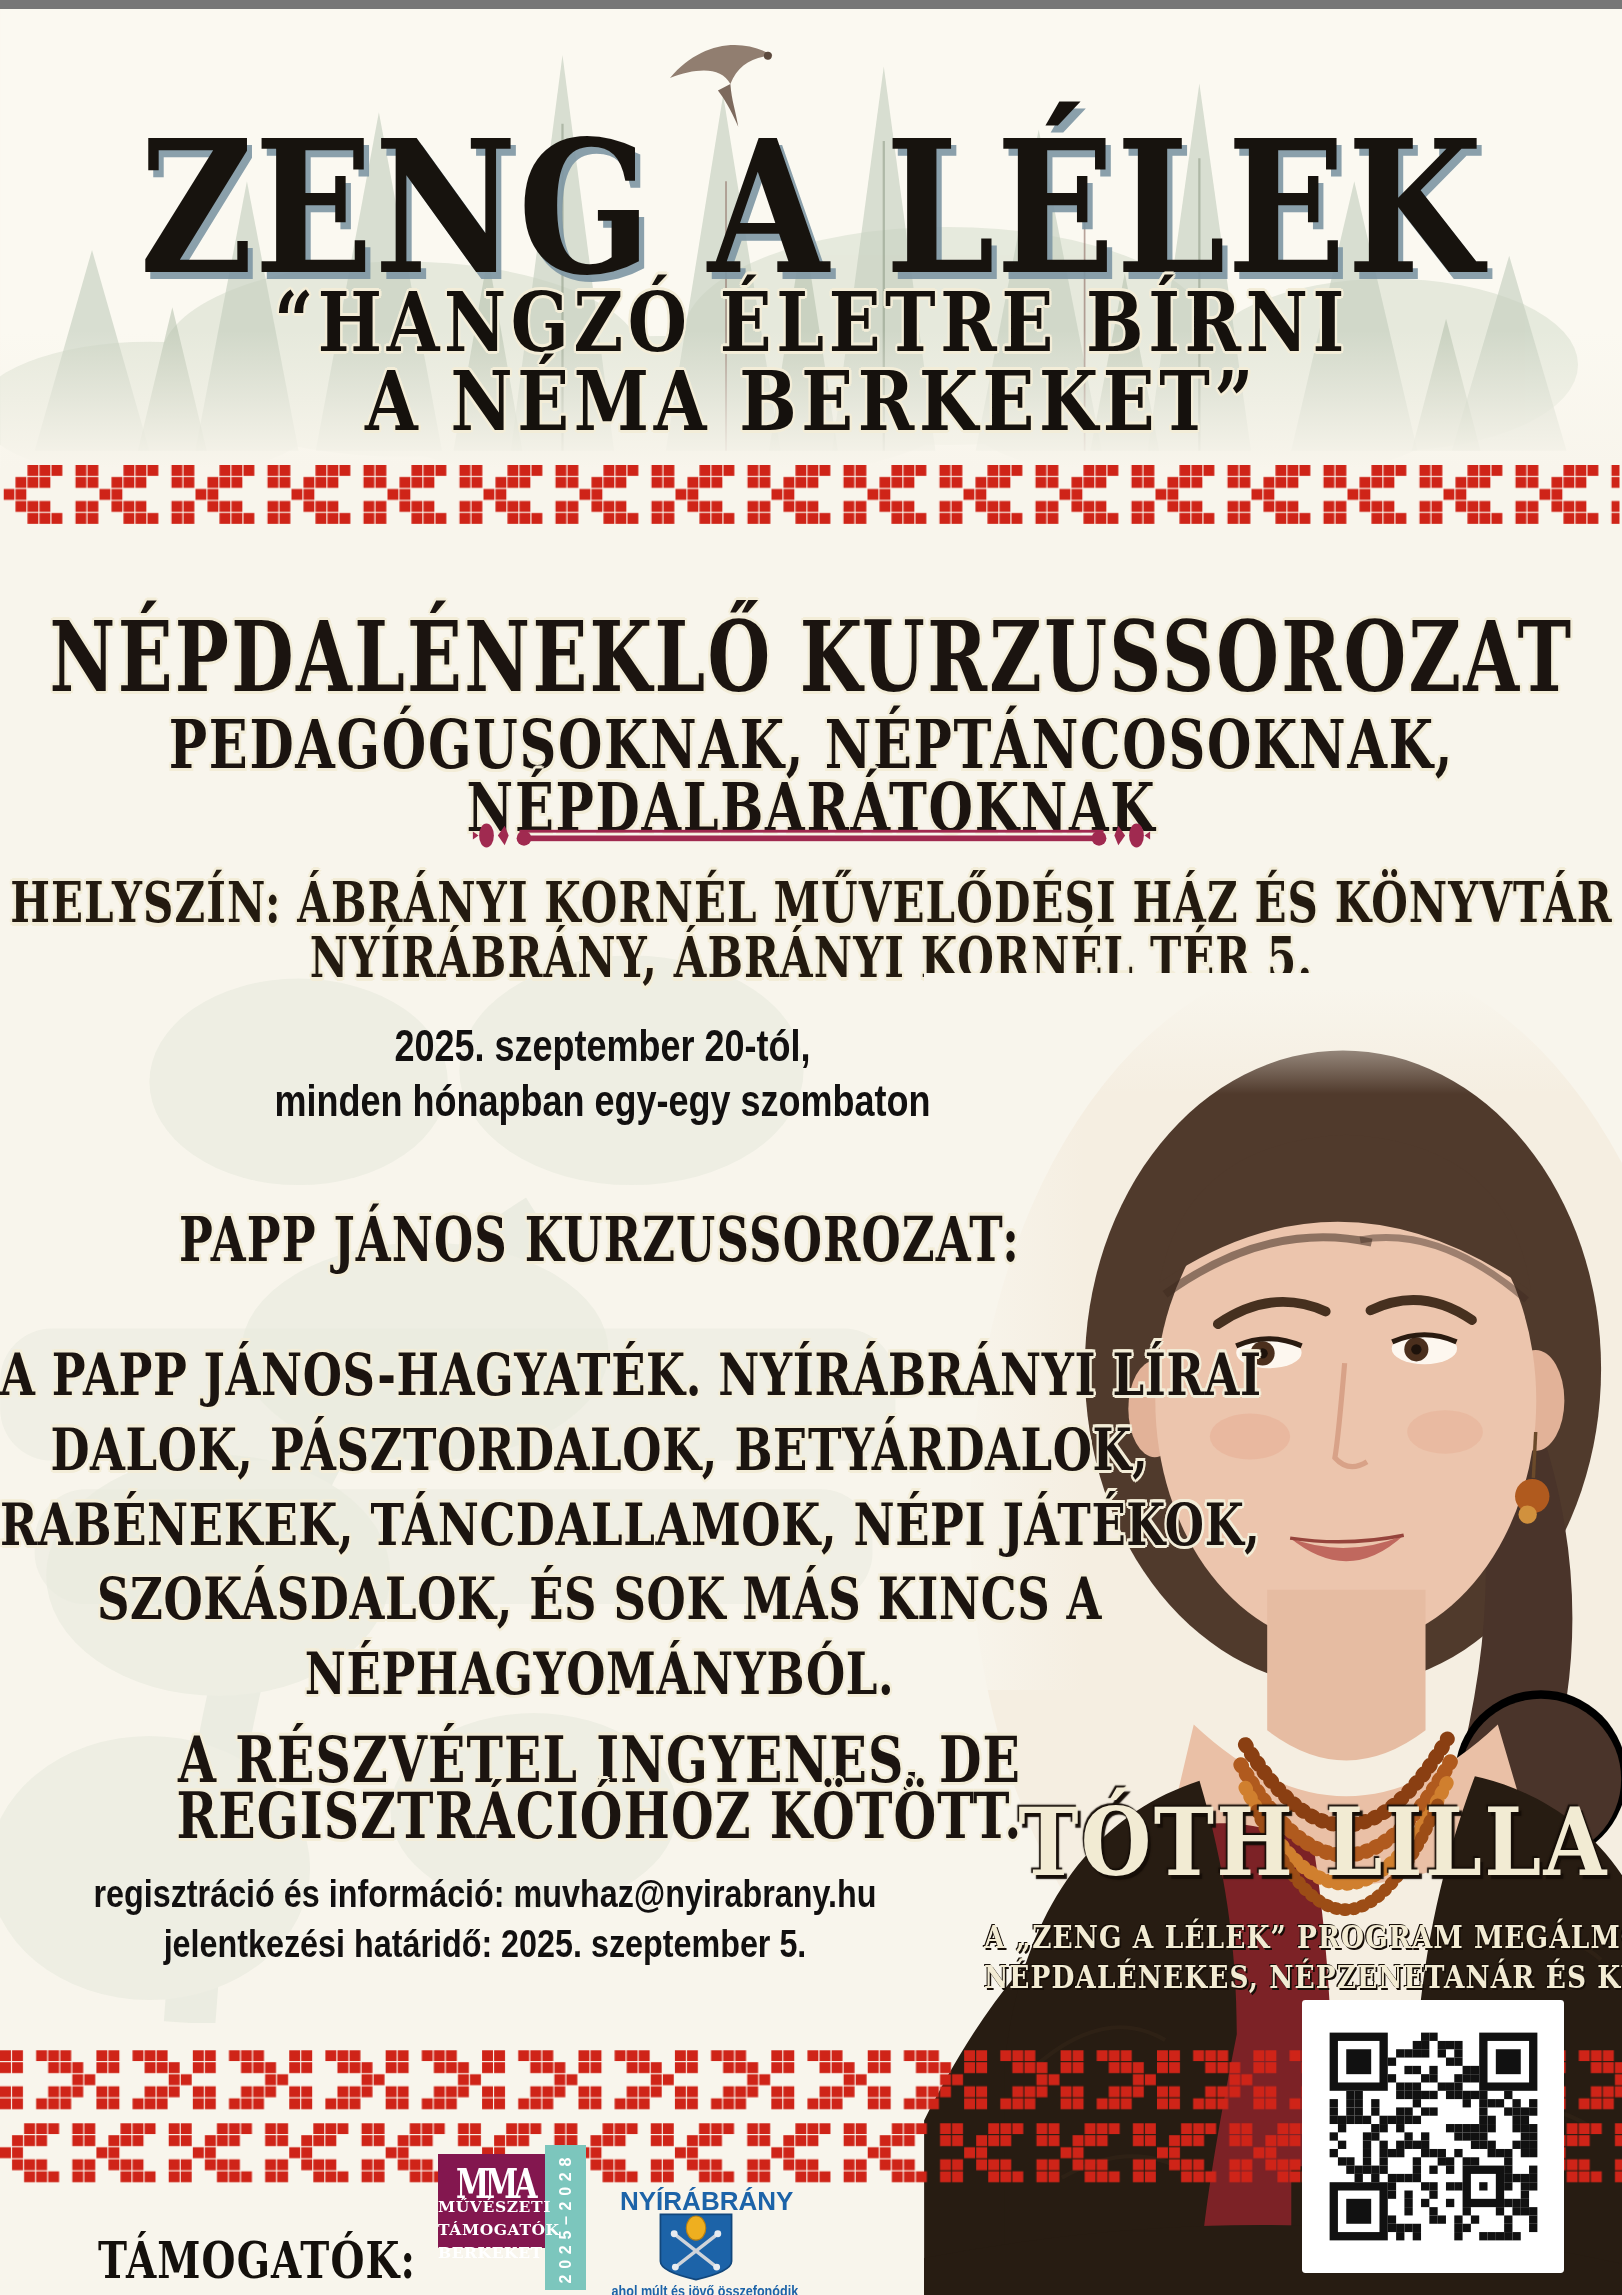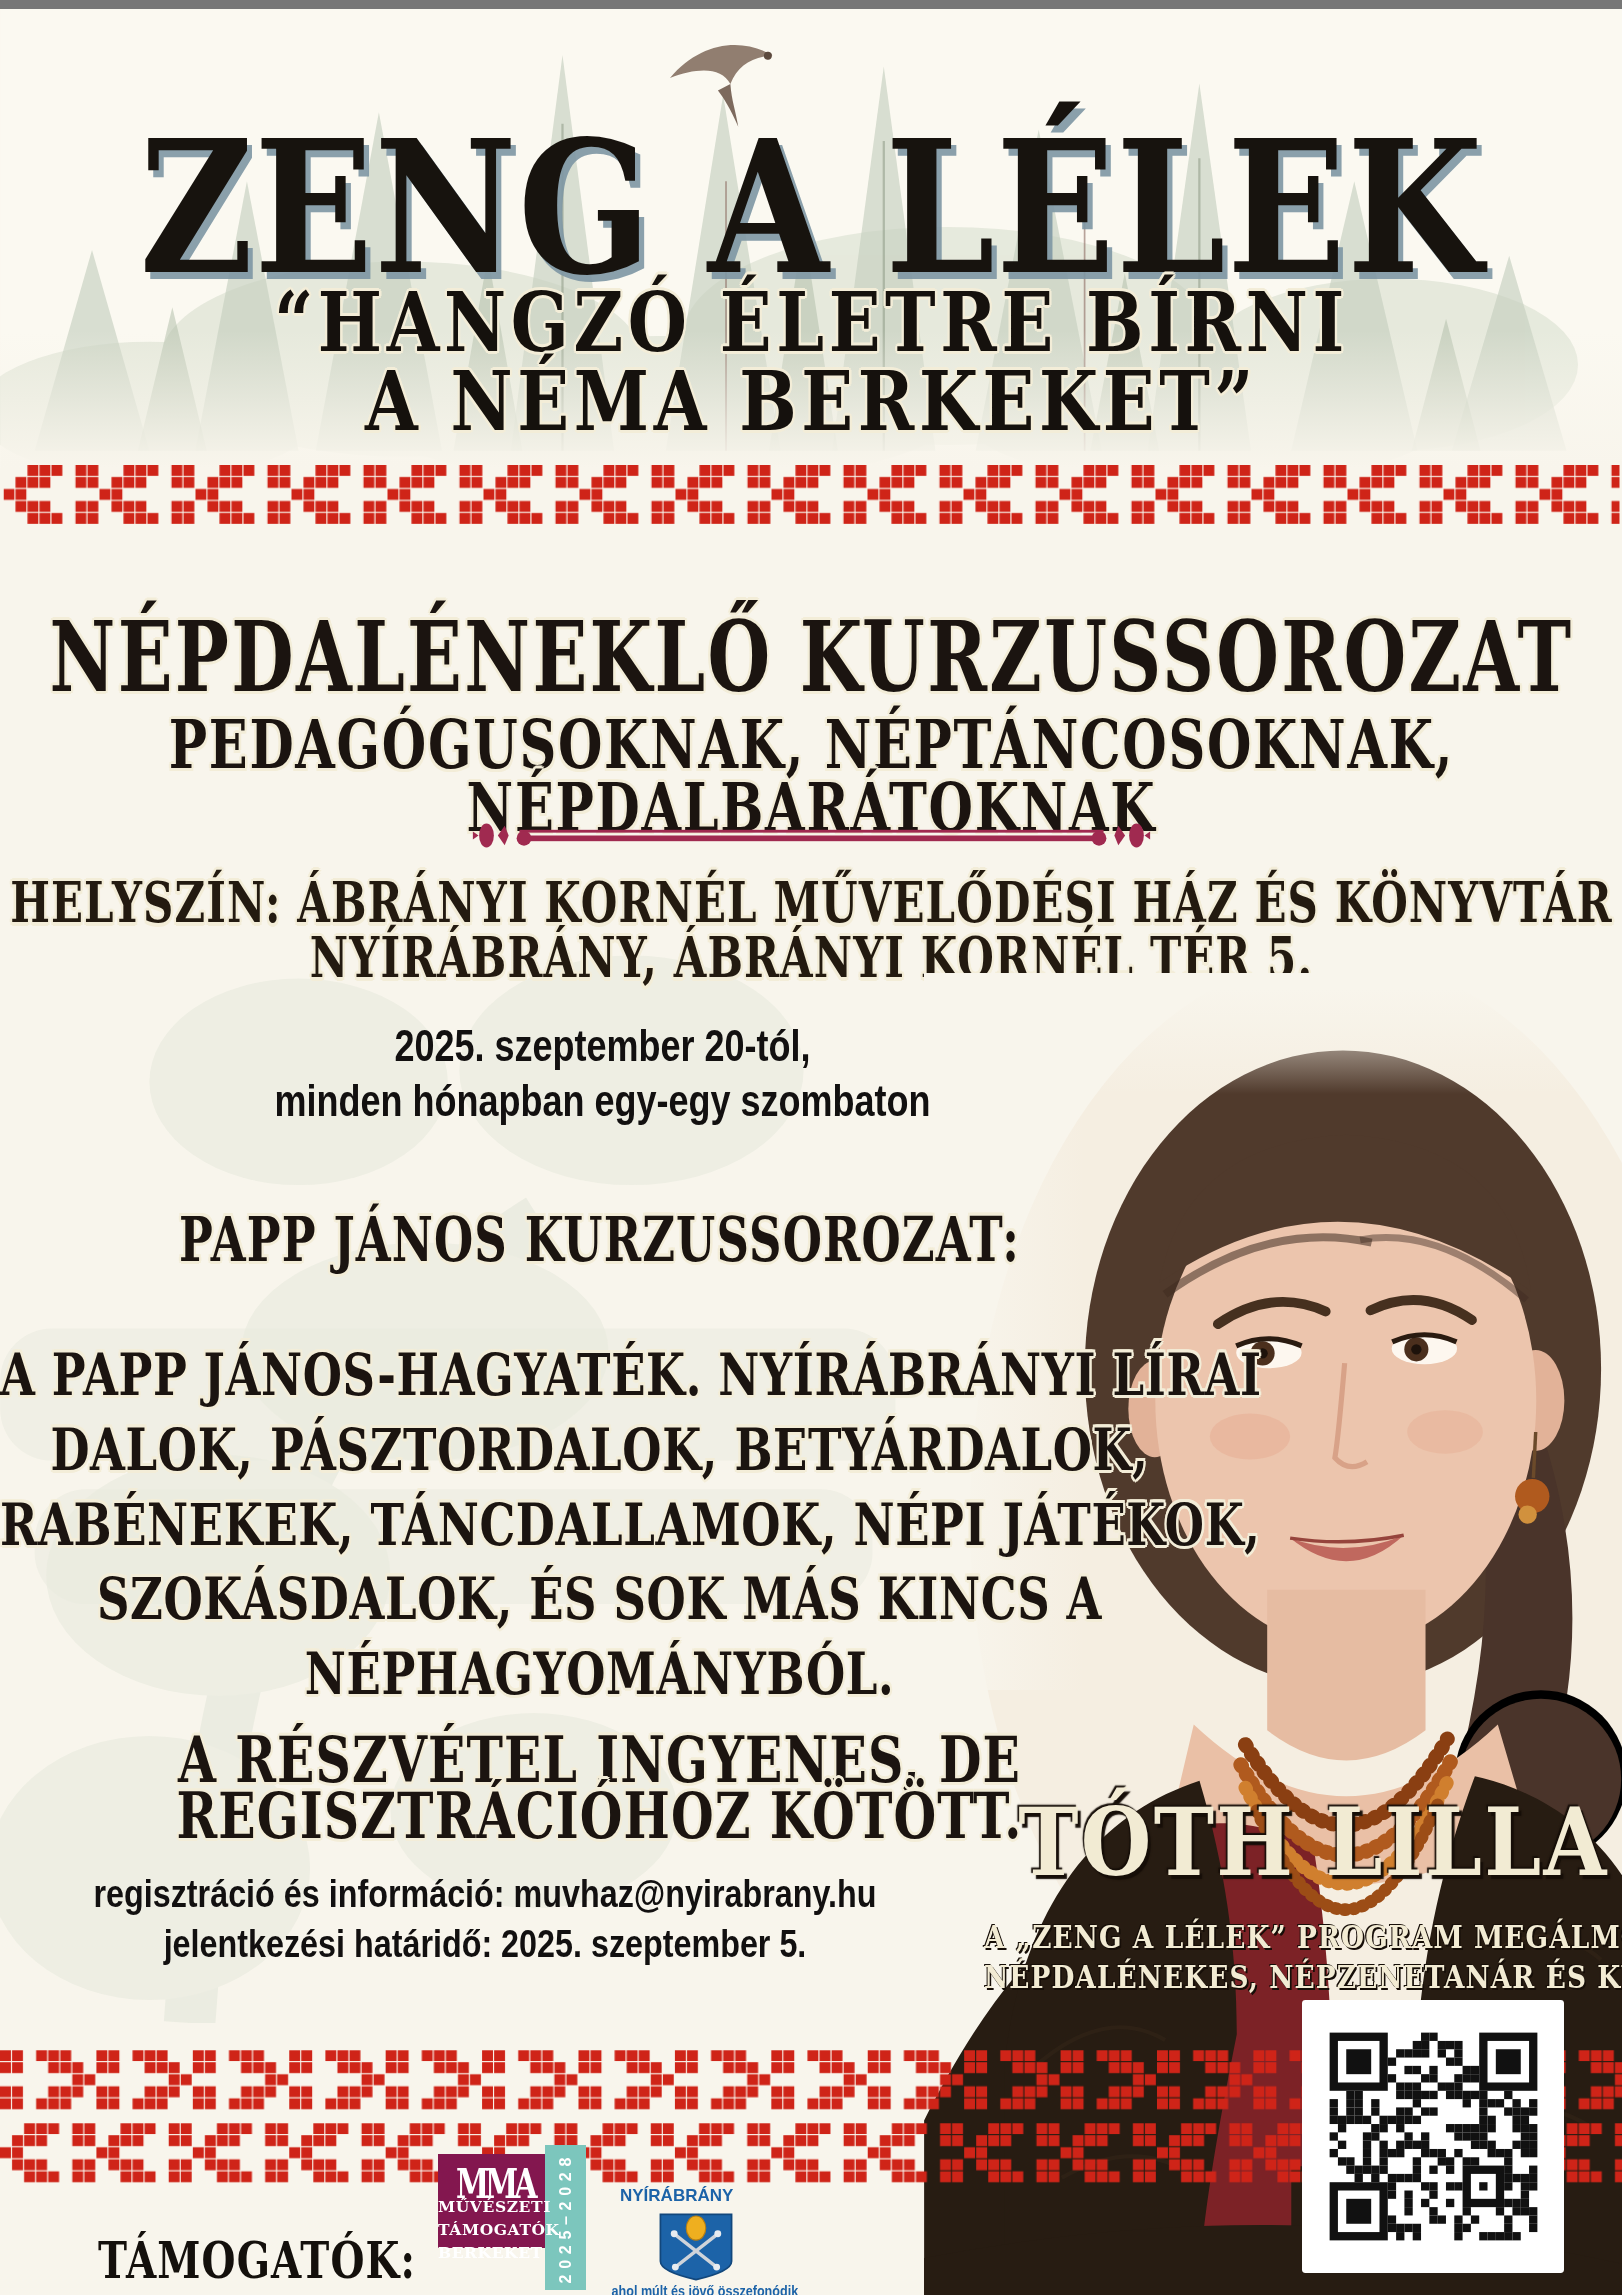--- a/index.html
+++ b/index.html
@@ -75,7 +75,7 @@
     font-family:"Liberation Sans",sans-serif;font-weight:700;font-size:16px;letter-spacing:5.7px;
   }
   .nyir-name{left:620px;top:2177px;width:152px;text-align:left;white-space:nowrap;
-    font-family:"Liberation Sans",sans-serif;font-weight:700;font-size:17px;color:var(--nyirabrany-blue);}
+    font-family:"Liberation Sans",sans-serif;font-weight:700;font-size:26px;color:var(--nyirabrany-blue);}
   .nyir-motto{left:600px;top:2274px;width:192px;text-align:center;white-space:nowrap;
     font-family:"Liberation Sans",sans-serif;font-weight:700;font-size:14.3px;color:var(--nyirabrany-blue);
     transform:scaleX(.88);transform-origin:50% 0;}

